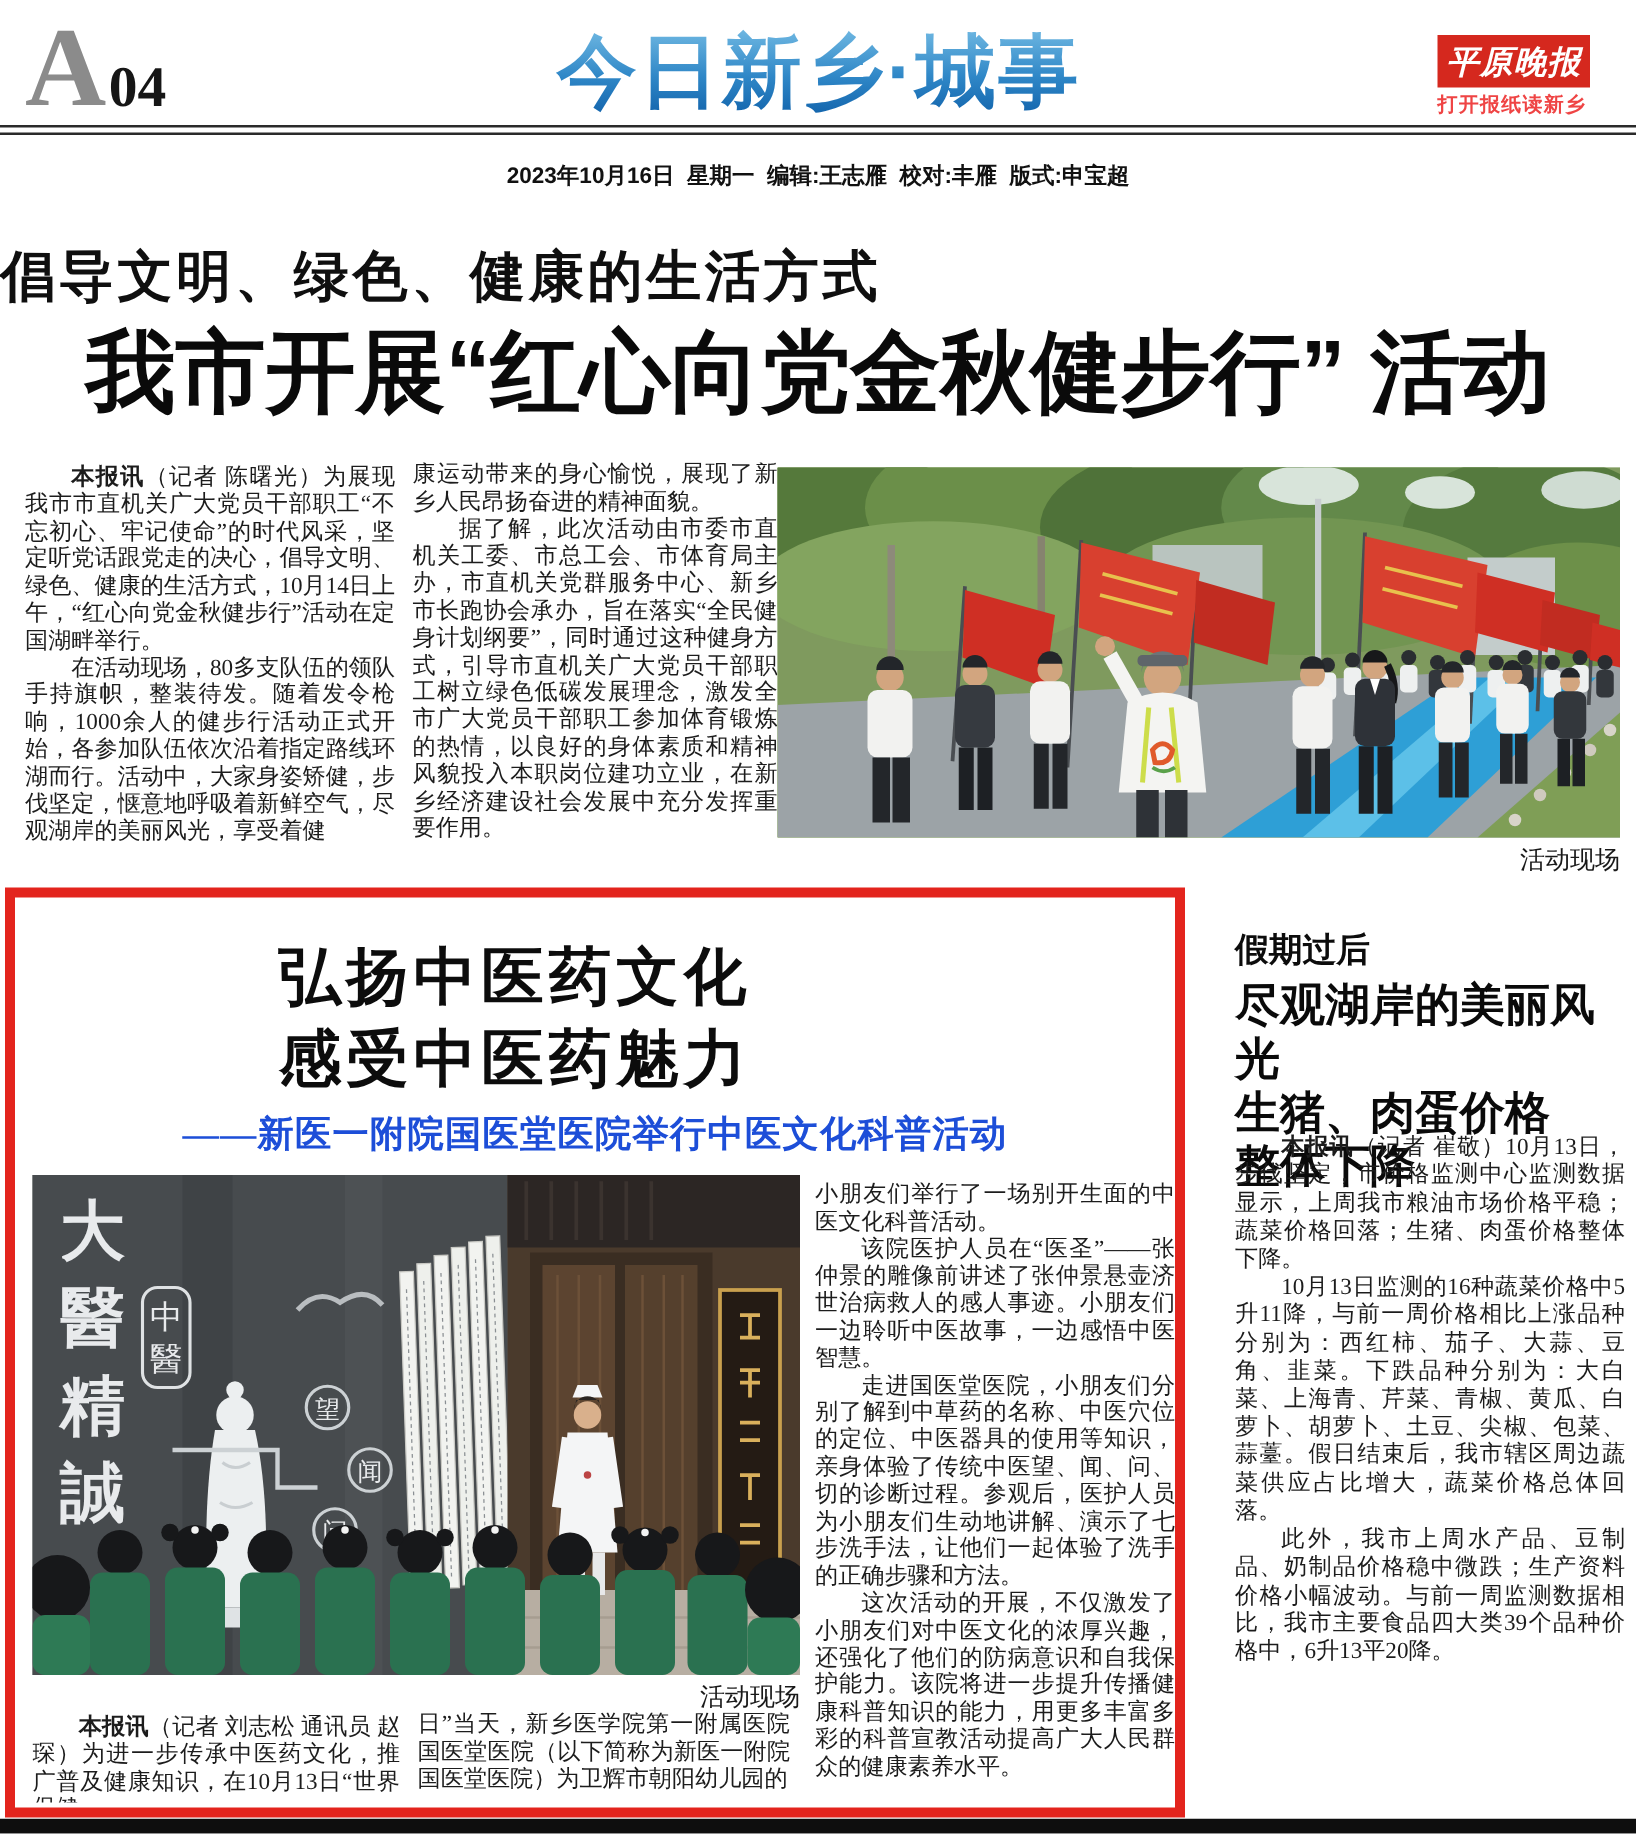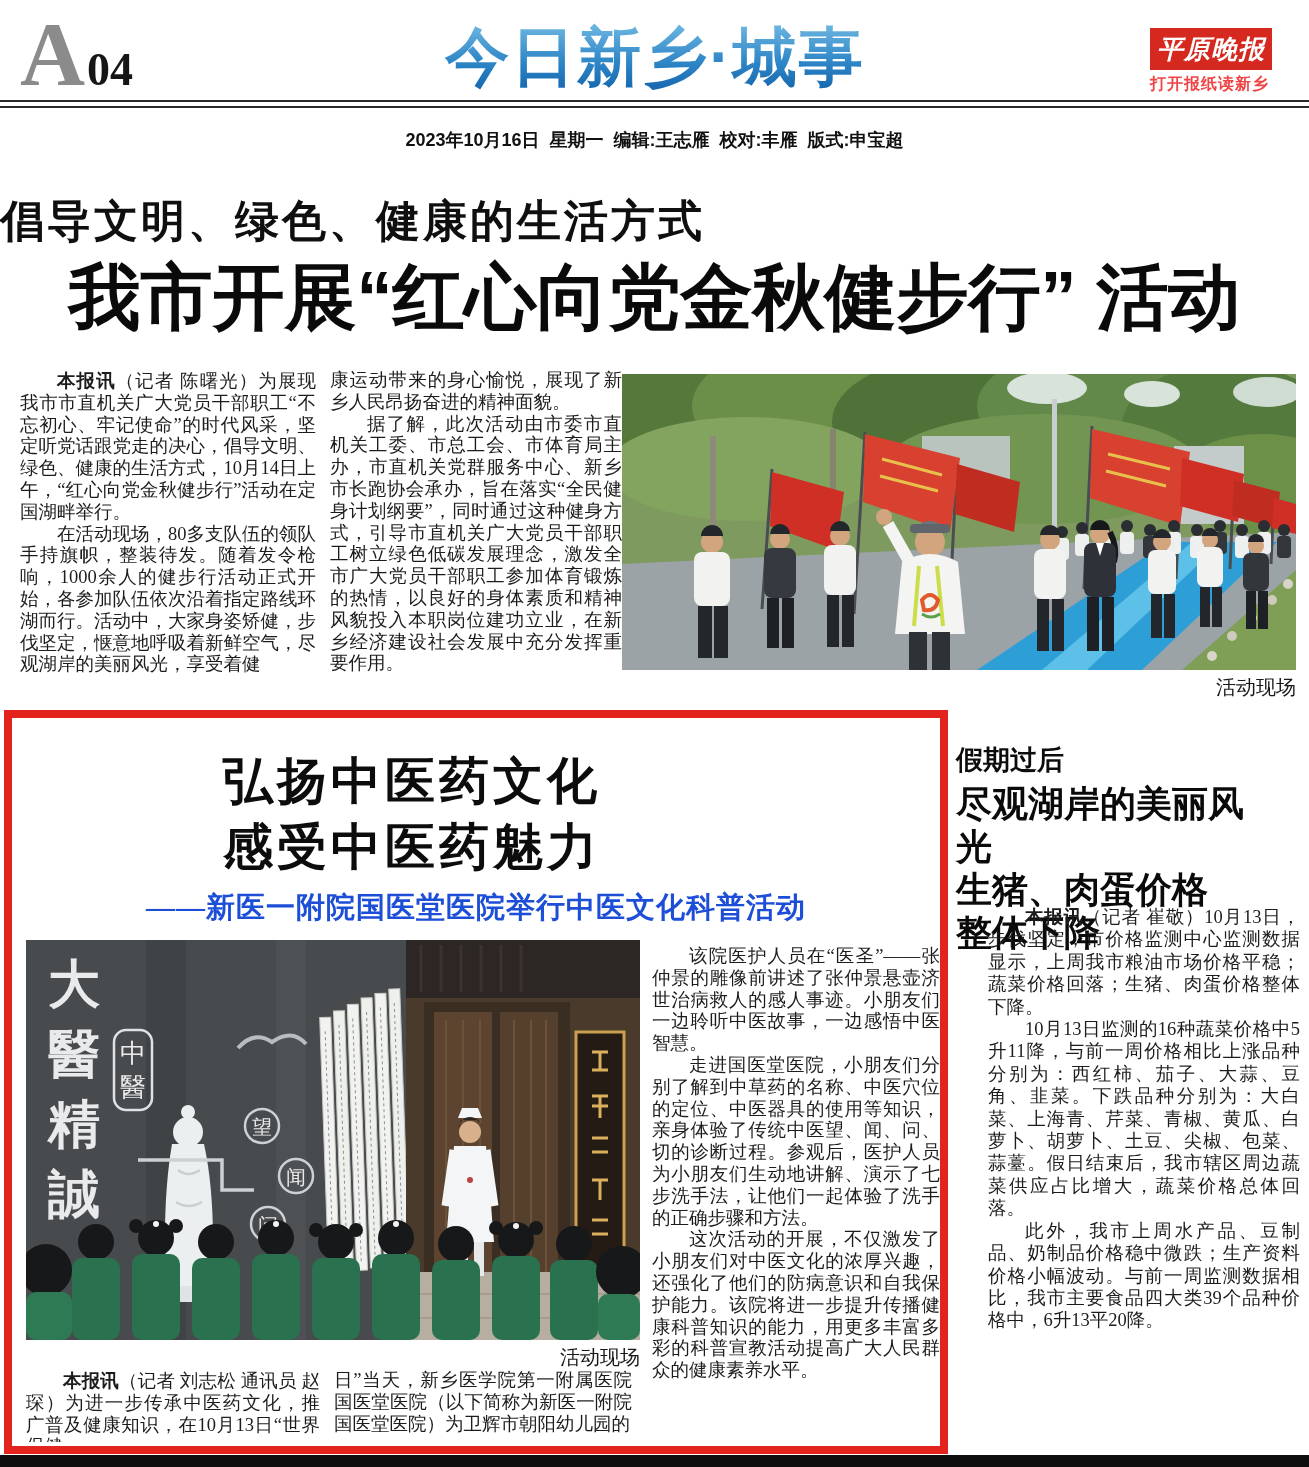--- a/index.html
+++ b/index.html
@@ -52,7 +52,7 @@
   #tcm-below-1{position:absolute;left:14px;top:652px;width:294px;height:72px;overflow:hidden;}
   #tcm-below-2{position:absolute;left:322px;top:652px;width:298px;height:72px;overflow:hidden;}
   
-  #veg{left:956px;top:742px;width:312px;}
+  #veg{left:988px;top:742px;width:312px;}
   #veg .kicker{font-family:"Liberation Sans","DejaVu Sans",sans-serif;font-size:27px;font-weight:800;color:#0c0c0c;}
   #veg .title{font-family:"Liberation Sans","DejaVu Sans",sans-serif;font-size:36px;line-height:43px;font-weight:800;color:#0a0a0a;margin-top:4px;}
   #veg-body{left:988px;top:906px;width:312px;height:548px;overflow:hidden;}

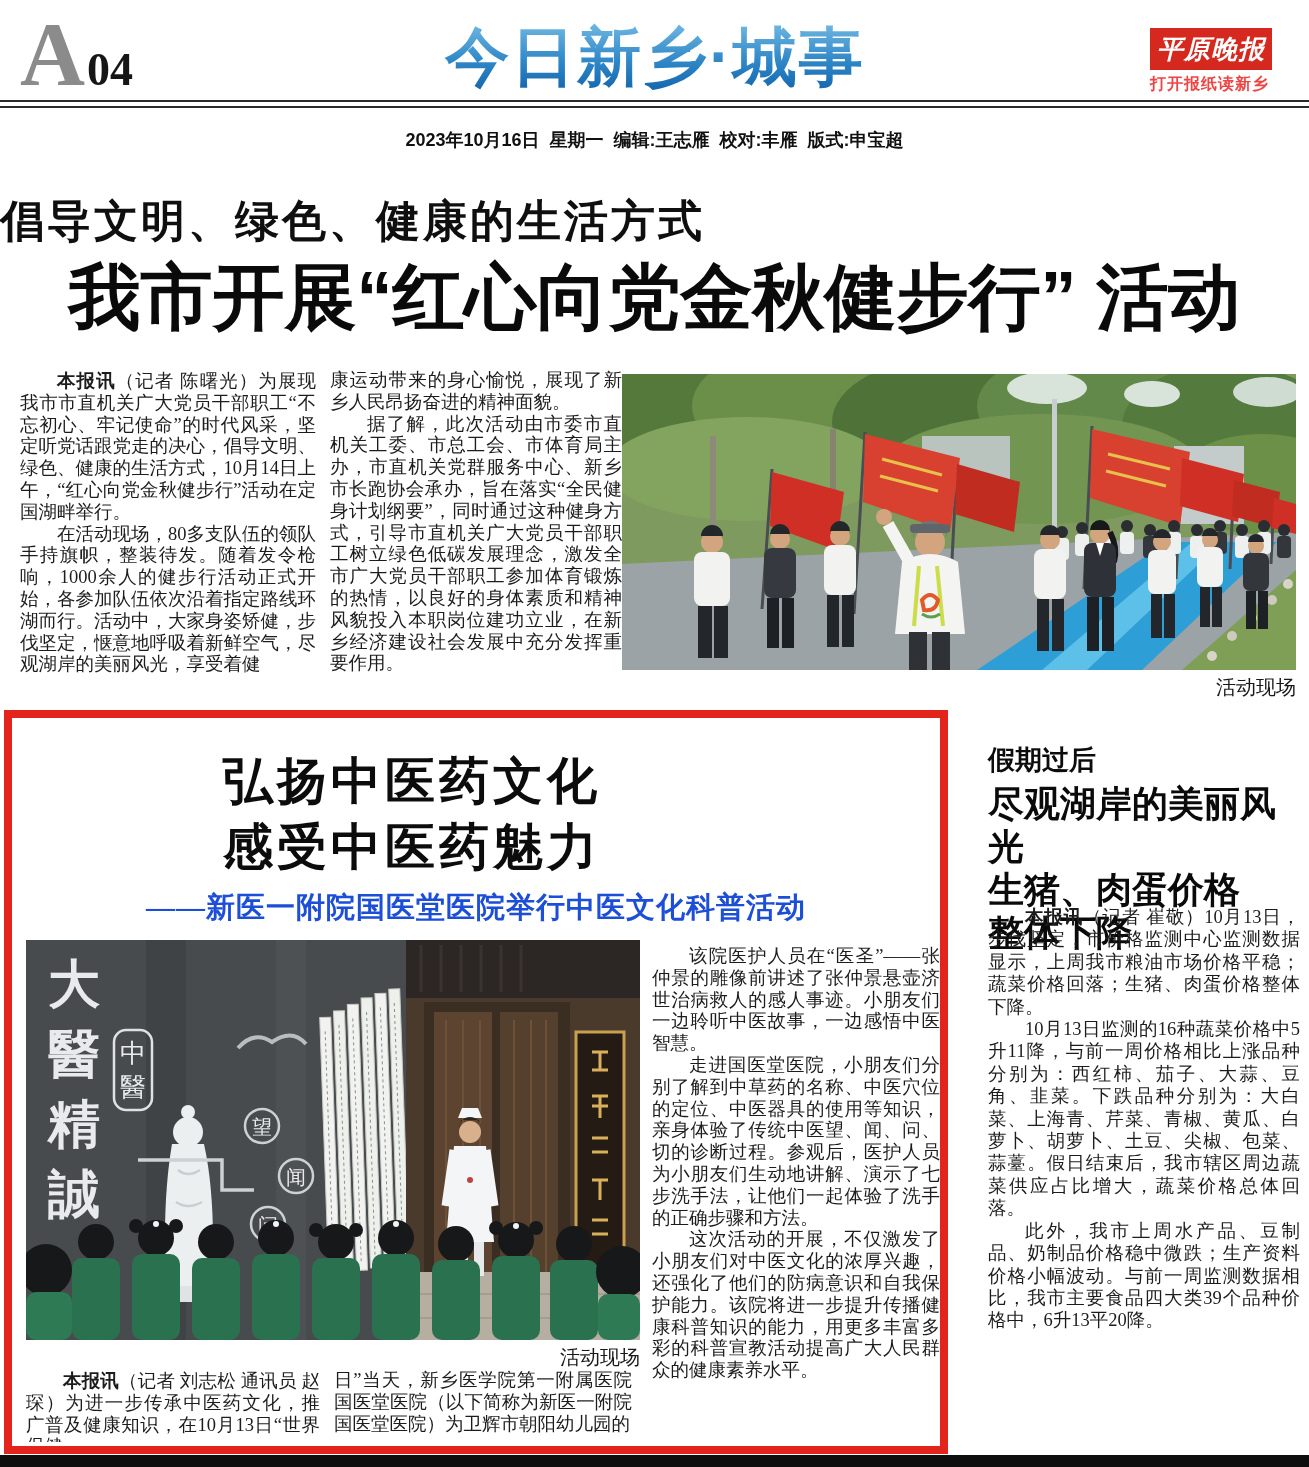--- a/index.html
+++ b/index.html
@@ -414,6 +414,7 @@
       <div class="caption" id="tcm-caption">活动现场</div>
 
       <div class="bodytext" id="tcm-col-right">
+        <p class="cont">小朋友们举行了一场别开生面的中医文化科普活动。</p>
         <p>该院医护人员在“医圣”——张仲景的雕像前讲述了张仲景悬壶济世治病救人的感人事迹。小朋友们一边聆听中医故事，一边感悟中医智慧。</p>
         <p>走进国医堂医院，小朋友们分别了解到中草药的名称、中医穴位的定位、中医器具的使用等知识，亲身体验了传统中医望、闻、问、切的诊断过程。参观后，医护人员为小朋友们生动地讲解、演示了七步洗手法，让他们一起体验了洗手的正确步骤和方法。</p>
         <p>这次活动的开展，不仅激发了小朋友们对中医文化的浓厚兴趣，还强化了他们的防病意识和自我保护能力。该院将进一步提升传播健康科普知识的能力，用更多丰富多彩的科普宣教活动提高广大人民群众的健康素养水平。</p>

